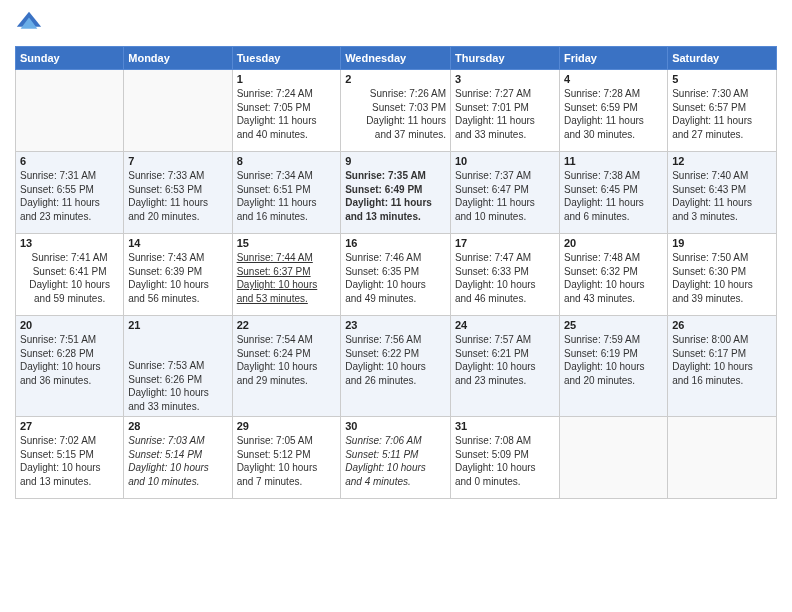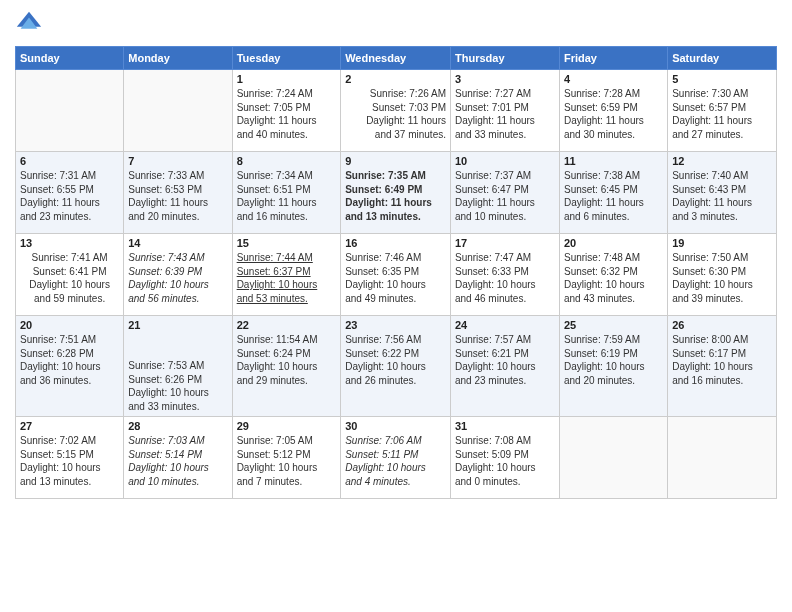--- a/index.html
+++ b/index.html
@@ -227,7 +227,7 @@
           </td>
           <td>
             <span class="day-number">14</span>
-            <div class="day-info" style="white-space: pre-line; font-style: italic;">Sunrise: 7:43 AM
+            <div class="day-info" style="white-space: pre-line;">Sunrise: 7:43 AM
 Sunset: 6:39 PM
 Daylight: 10 hours
 and 56 minutes.</div>

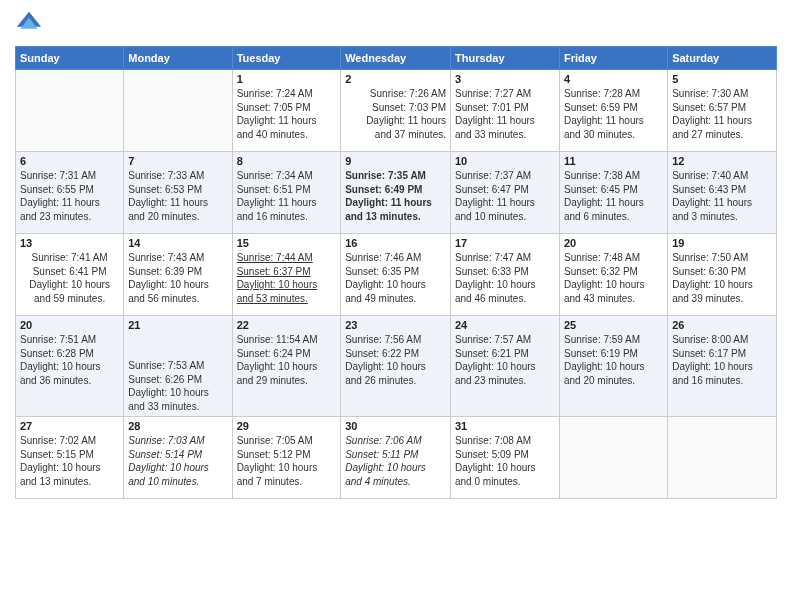--- a/index.html
+++ b/index.html
@@ -285,7 +285,7 @@
           </td>
           <td>
             <span class="day-number">22</span>
-            <div class="day-info" style="white-space: pre-line;">Sunrise: 11:54 AM
+            <div class="day-info" style="white-space: pre-line;">Sunrise: 7:54 AM
 Sunset: 6:24 PM
 Daylight: 10 hours
 and 29 minutes.</div>

